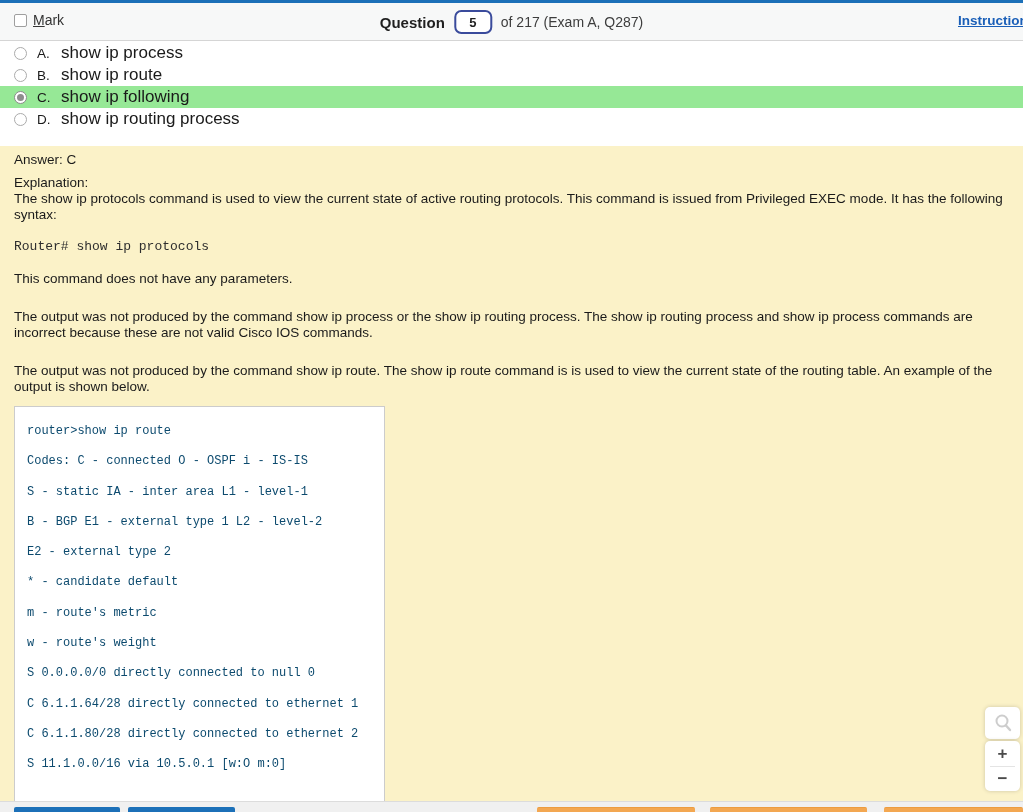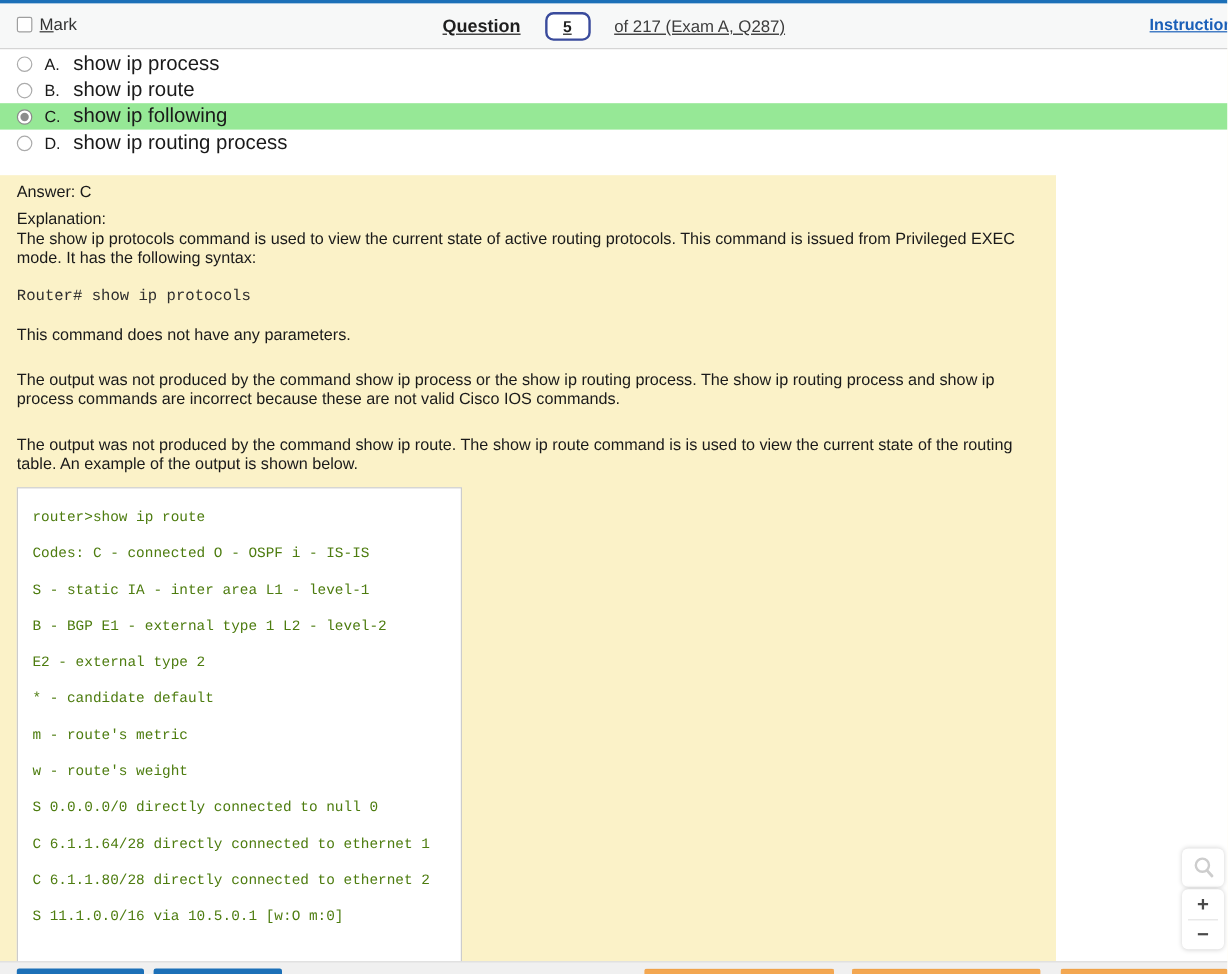--- a/index.html
+++ b/index.html
@@ -18,7 +18,7 @@
   .mark-label { font-size:14px; color:#333; }
   .mark-label .u { text-decoration:underline; }
   .qcenter { position:absolute; left:50%; top:0; height:38px; transform:translateX(-50%);
-             display:flex; align-items:center; gap:20px; white-space:nowrap;text-decoration:underline; }
+             display:flex; align-items:center; gap:9px; white-space:nowrap; }
   .qlabel { font-size:15px; font-weight:bold; color:#1f1f1f; }
   .qnum-box { display:inline-flex; align-items:center; justify-content:center;
               min-width:38px; height:24px; background:#fff; border:2px solid #3A4B9C;

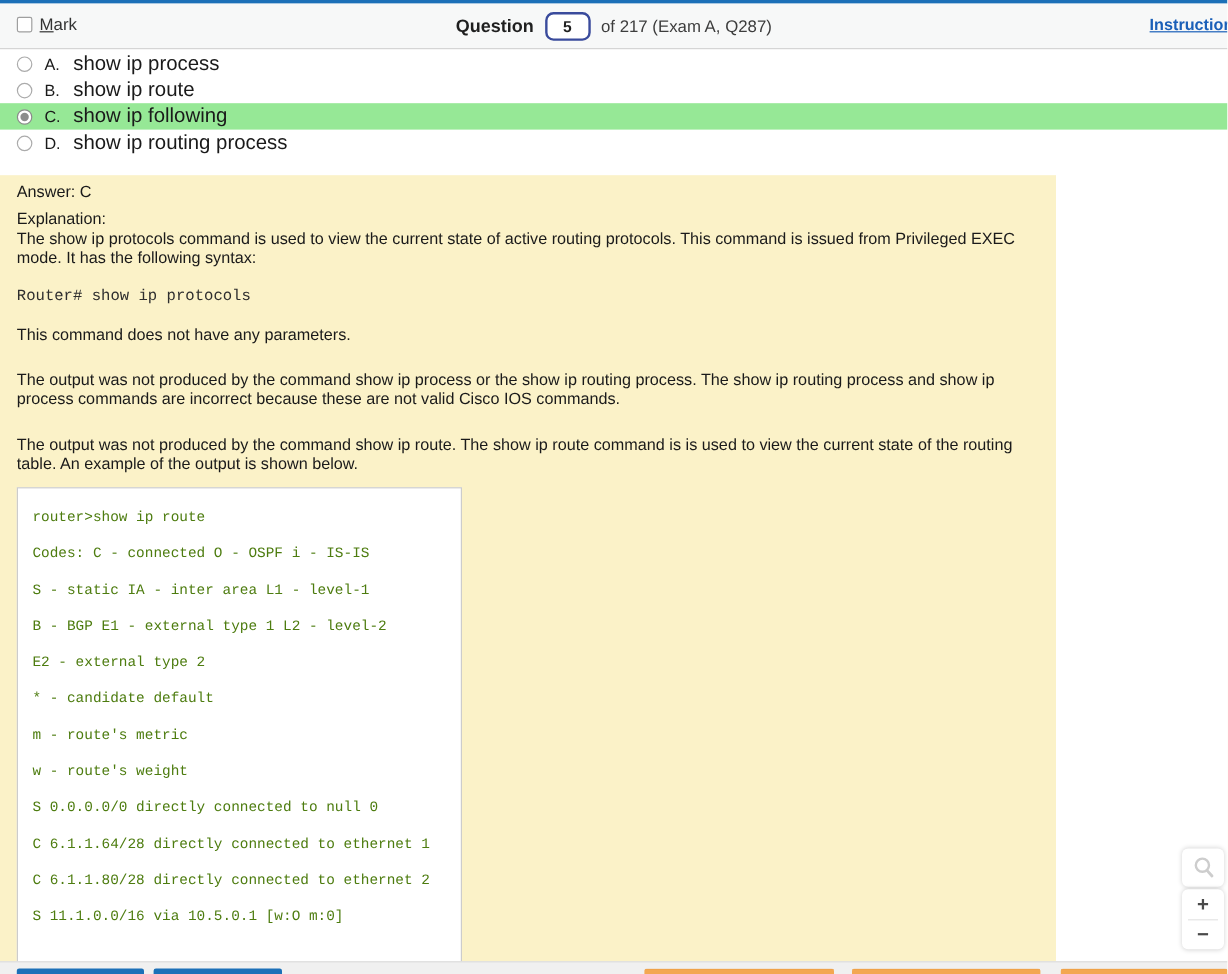--- a/index.html
+++ b/index.html
@@ -39,7 +39,7 @@
   .otext { font-size:17px; color:#1a1a1a; }
 
   
-  .expl { position:absolute; top:146px; left:0; width:880px; height:656px;
+  .expl { position:absolute; top:146px; left:0; width:1023px; height:656px;
           background:#FBF2C8; padding:5px 14px 0 14px; font-size:13.5px; line-height:16px; }
   .answer-line { margin-top:1px; }
   .expl-label { margin-top:7px; }

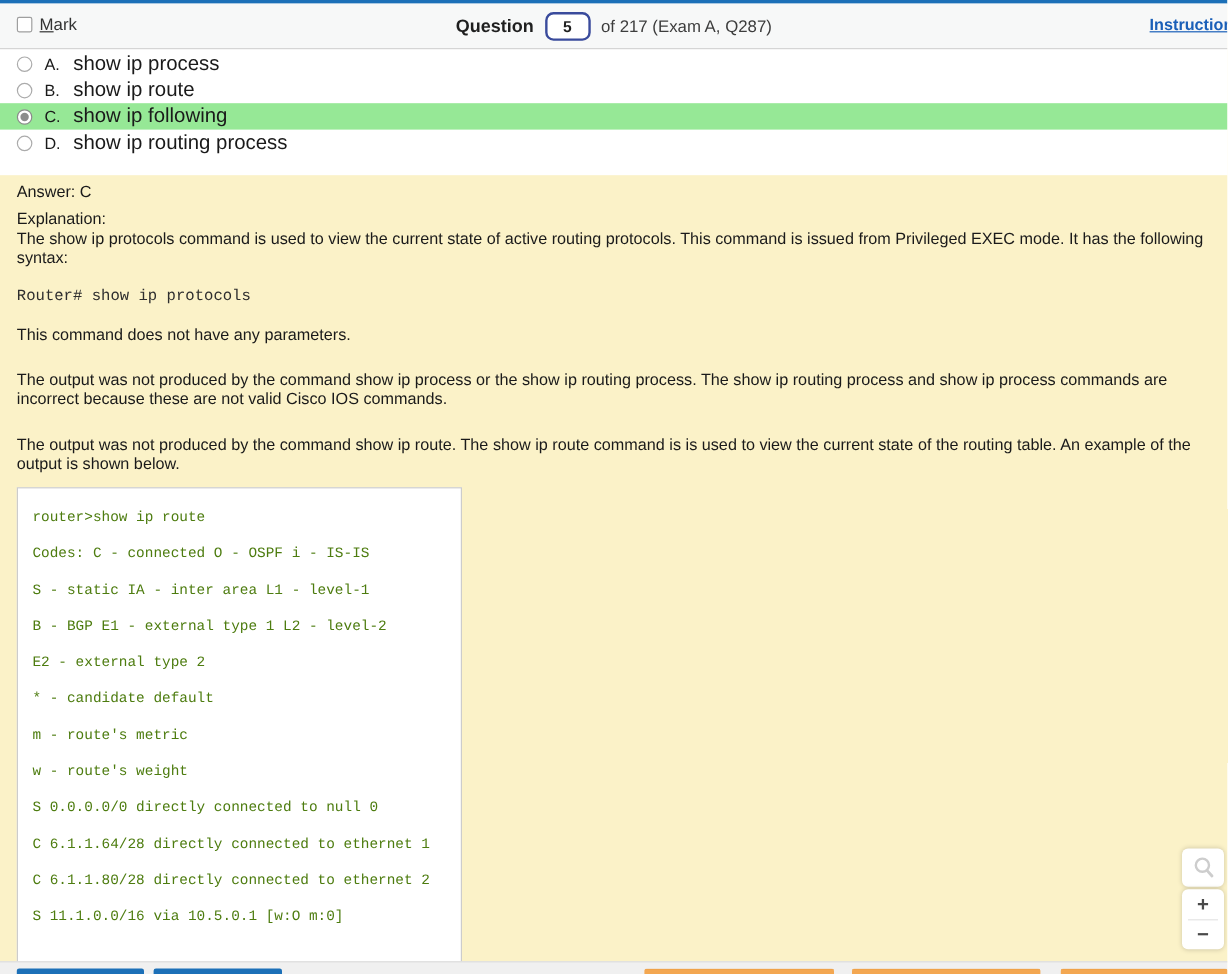--- a/index.html
+++ b/index.html
@@ -48,7 +48,7 @@
   .p-gap { margin-top:22px; }
   .codeblock { margin-top:11px; width:371px; height:420px; background:#ffffff;
                border:1px solid #cccccc; padding:9px 12px; overflow:hidden; }
-  .codeblock .cline { font-family:"Liberation Mono", monospace; font-size:12px; color:#4d7c0f;
+  .codeblock .cline { font-family:"Liberation Mono", monospace; font-size:12px; color:#0c4a6e;
                       line-height:30.3px; white-space:pre; }
 
   

